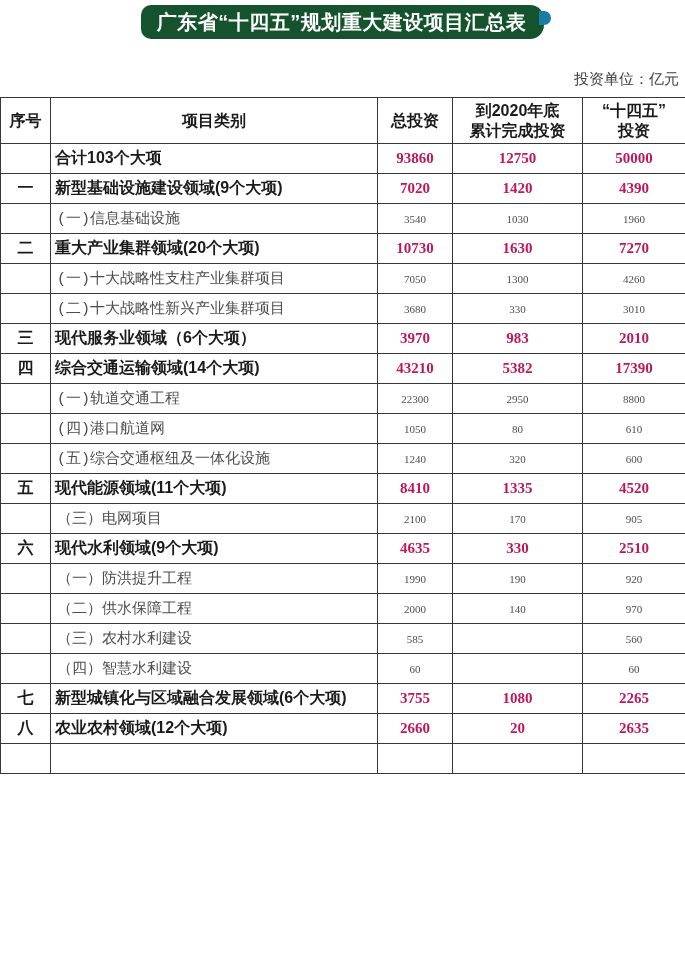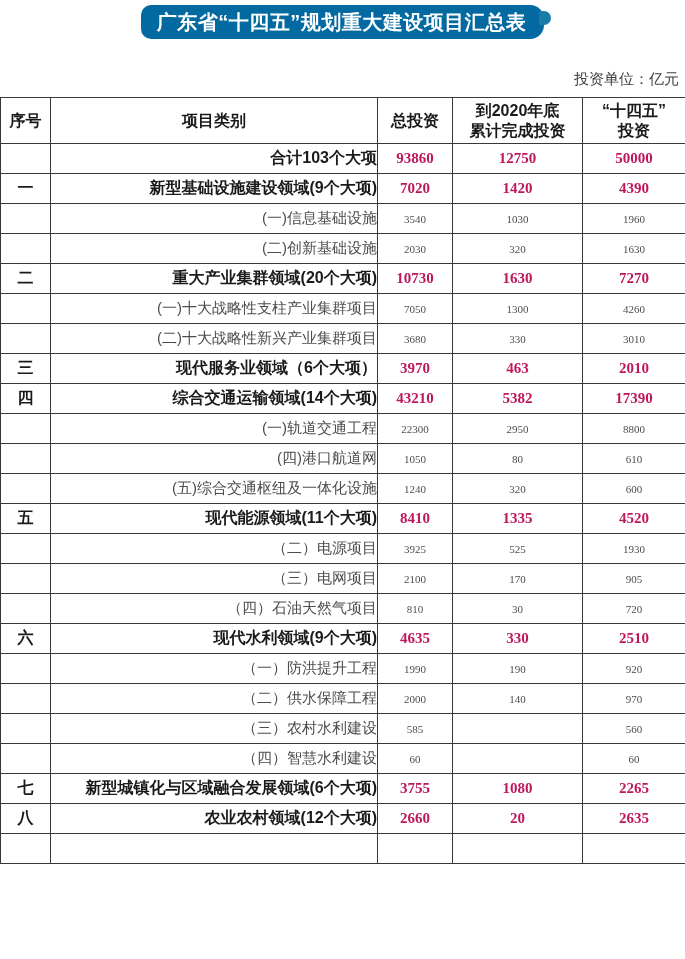--- a/index.html
+++ b/index.html
@@ -112,7 +112,7 @@
 <div class="page">
 
   <div class="banner-wrap">
-    <div class="banner" style="background: #0369a1; color: rgb(255, 255, 255);">
+    <div class="banner" style="background: #14532d; color: rgb(255, 255, 255);">
       <span>广东省“十四五”规划重大建设项目汇总表</span>
     </div>
   </div>

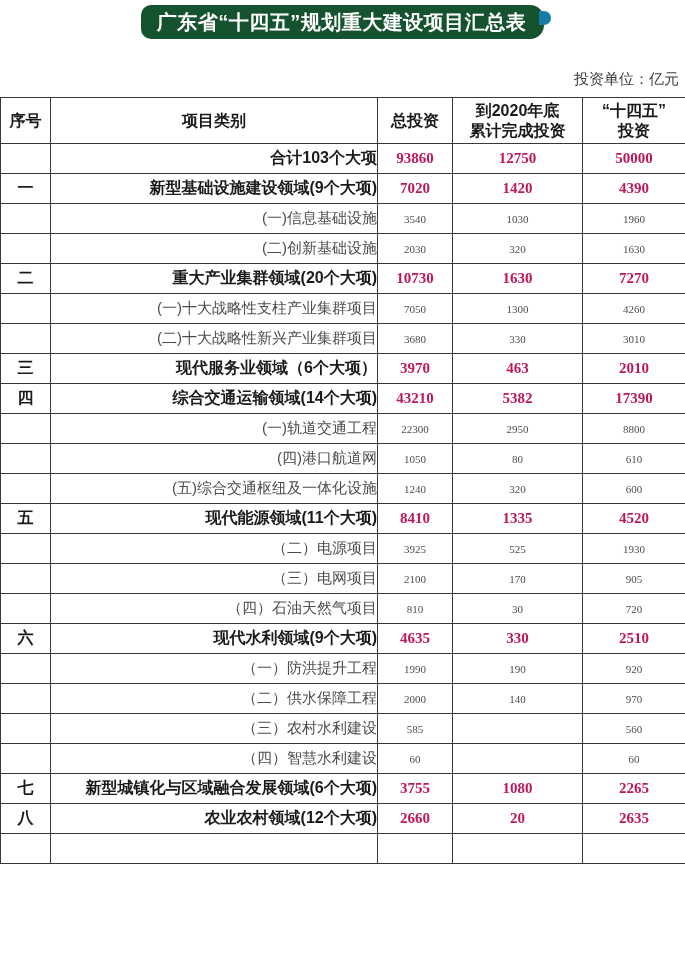--- a/index.html
+++ b/index.html
@@ -80,7 +80,7 @@
   td { height: 29px; }
 
   .c-no  { text-align: center; }
-  .c-label { text-align: right; padding-left: 4px; }
+  .c-label { text-align: left; padding-left: 4px; }
   .c-num { text-align: center; font-family: "Liberation Serif", serif; }
 
   tr.bold .c-no,

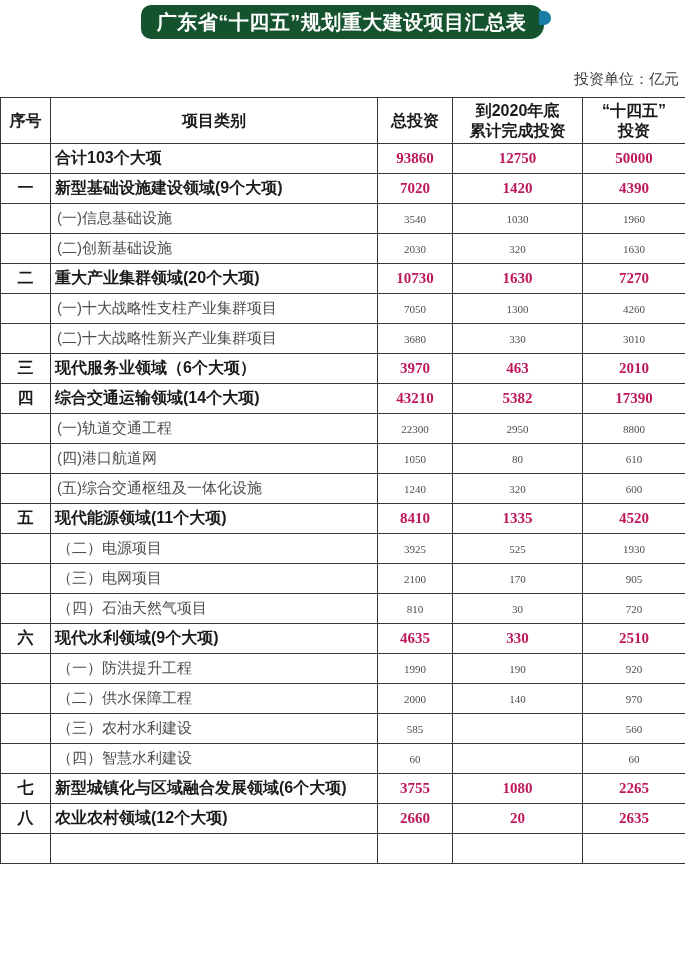--- a/index.html
+++ b/index.html
@@ -96,7 +96,7 @@
     color: #be185d;
   }
   tr.sub .c-label {
-    font-family: Liberation Sans, sans-serif;
+    font-family: Liberation Mono, monospace;
     font-size: 15px;
     color: #4d4d4d;
     padding-left: 6px;

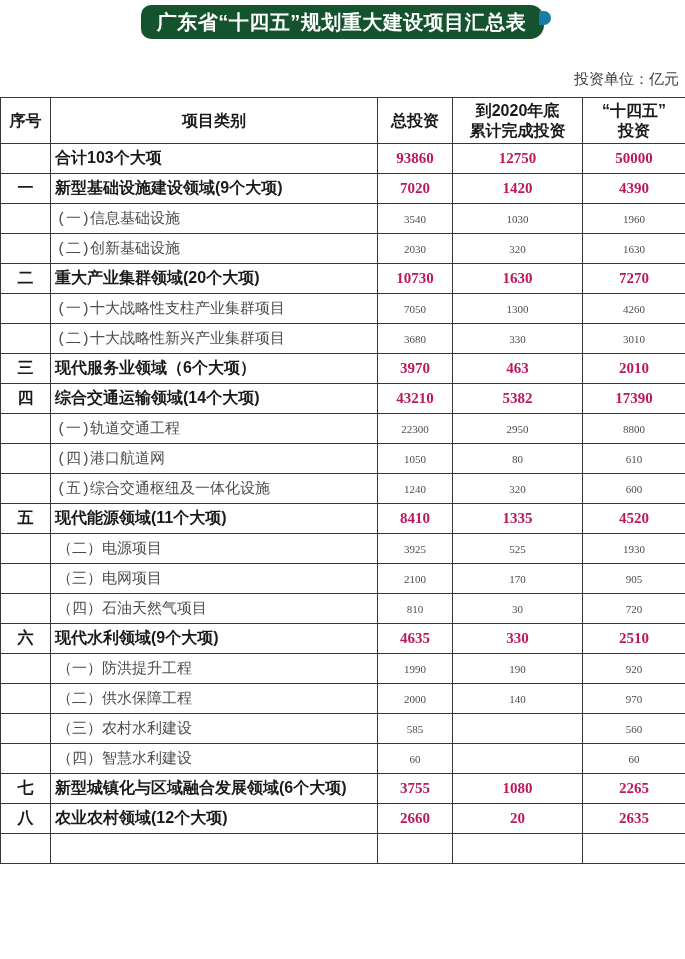--- a/index.html
+++ b/index.html
@@ -160,13 +160,6 @@
     <td class="c-num">1030</td>
     <td class="c-num">1960</td>
   </tr>
-        <tr class="sub">
-    <td class="c-no"></td>
-    <td class="c-label">(二)创新基础设施</td>
-    <td class="c-num">2030</td>
-    <td class="c-num">320</td>
-    <td class="c-num">1630</td>
-  </tr>
         <tr class="bold">
     <td class="c-no">二</td>
     <td class="c-label">重大产业集群领域(20个大项)</td>

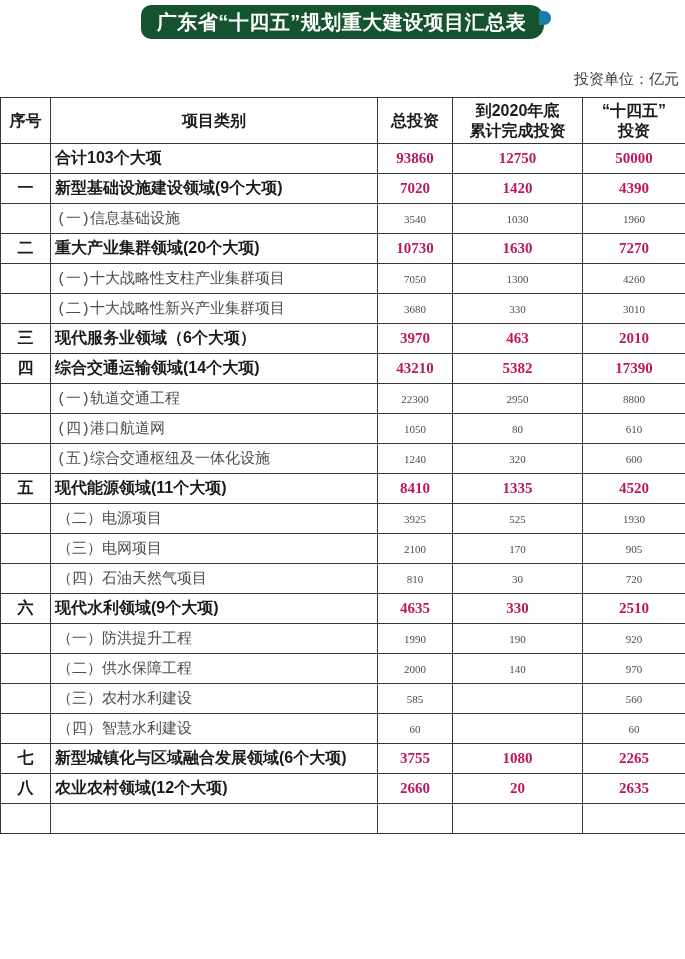--- a/index.html
+++ b/index.html
@@ -185,7 +185,7 @@
     <td class="c-no">三</td>
     <td class="c-label">现代服务业领域（6个大项）</td>
     <td class="c-num">3970</td>
-    <td class="c-num">463</td>
+    <td class="c-num">983</td>
     <td class="c-num">2010</td>
   </tr>
         <tr class="bold">

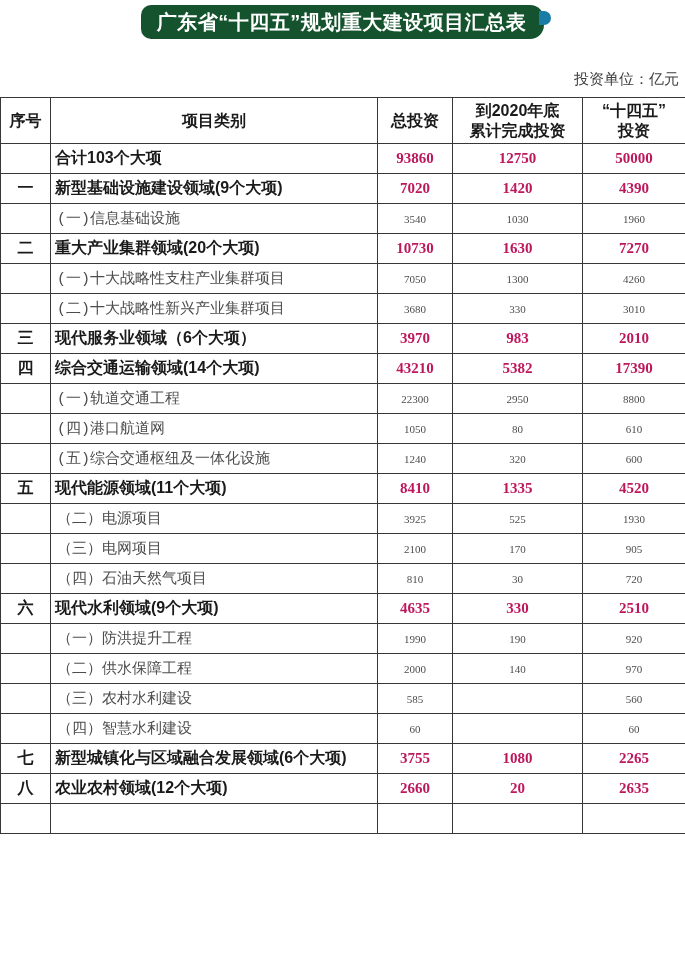--- a/index.html
+++ b/index.html
@@ -225,13 +225,6 @@
   </tr>
         <tr class="sub">
     <td class="c-no"></td>
-    <td class="c-label">（二）电源项目</td>
-    <td class="c-num">3925</td>
-    <td class="c-num">525</td>
-    <td class="c-num">1930</td>
-  </tr>
-        <tr class="sub">
-    <td class="c-no"></td>
     <td class="c-label">（三）电网项目</td>
     <td class="c-num">2100</td>
     <td class="c-num">170</td>

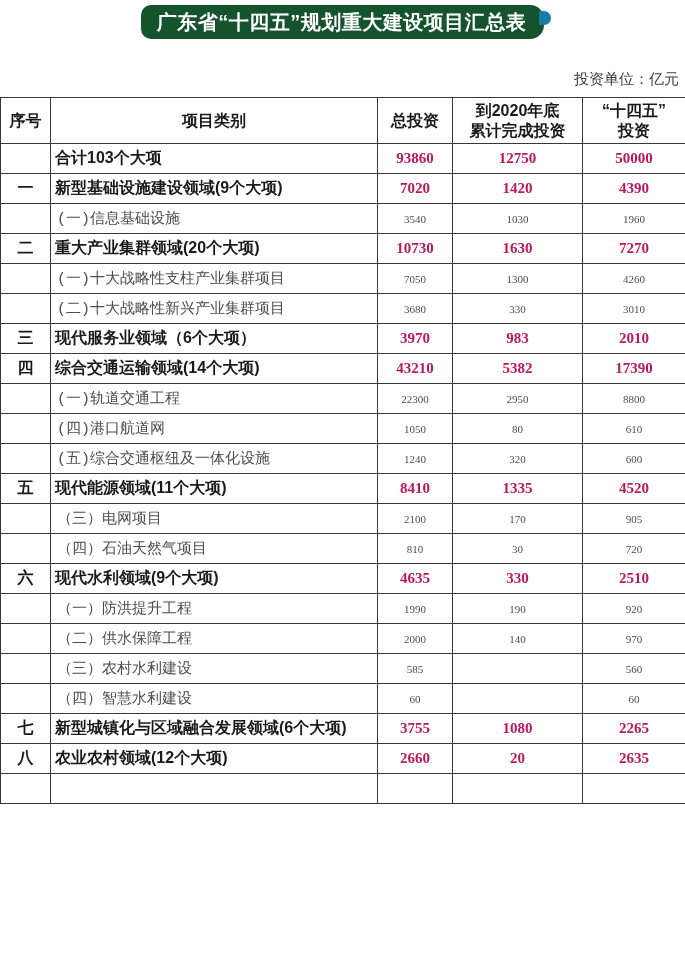--- a/index.html
+++ b/index.html
@@ -230,13 +230,6 @@
     <td class="c-num">170</td>
     <td class="c-num">905</td>
   </tr>
-        <tr class="sub">
-    <td class="c-no"></td>
-    <td class="c-label">（四）石油天然气项目</td>
-    <td class="c-num">810</td>
-    <td class="c-num">30</td>
-    <td class="c-num">720</td>
-  </tr>
         <tr class="bold">
     <td class="c-no">六</td>
     <td class="c-label">现代水利领域(9个大项)</td>

